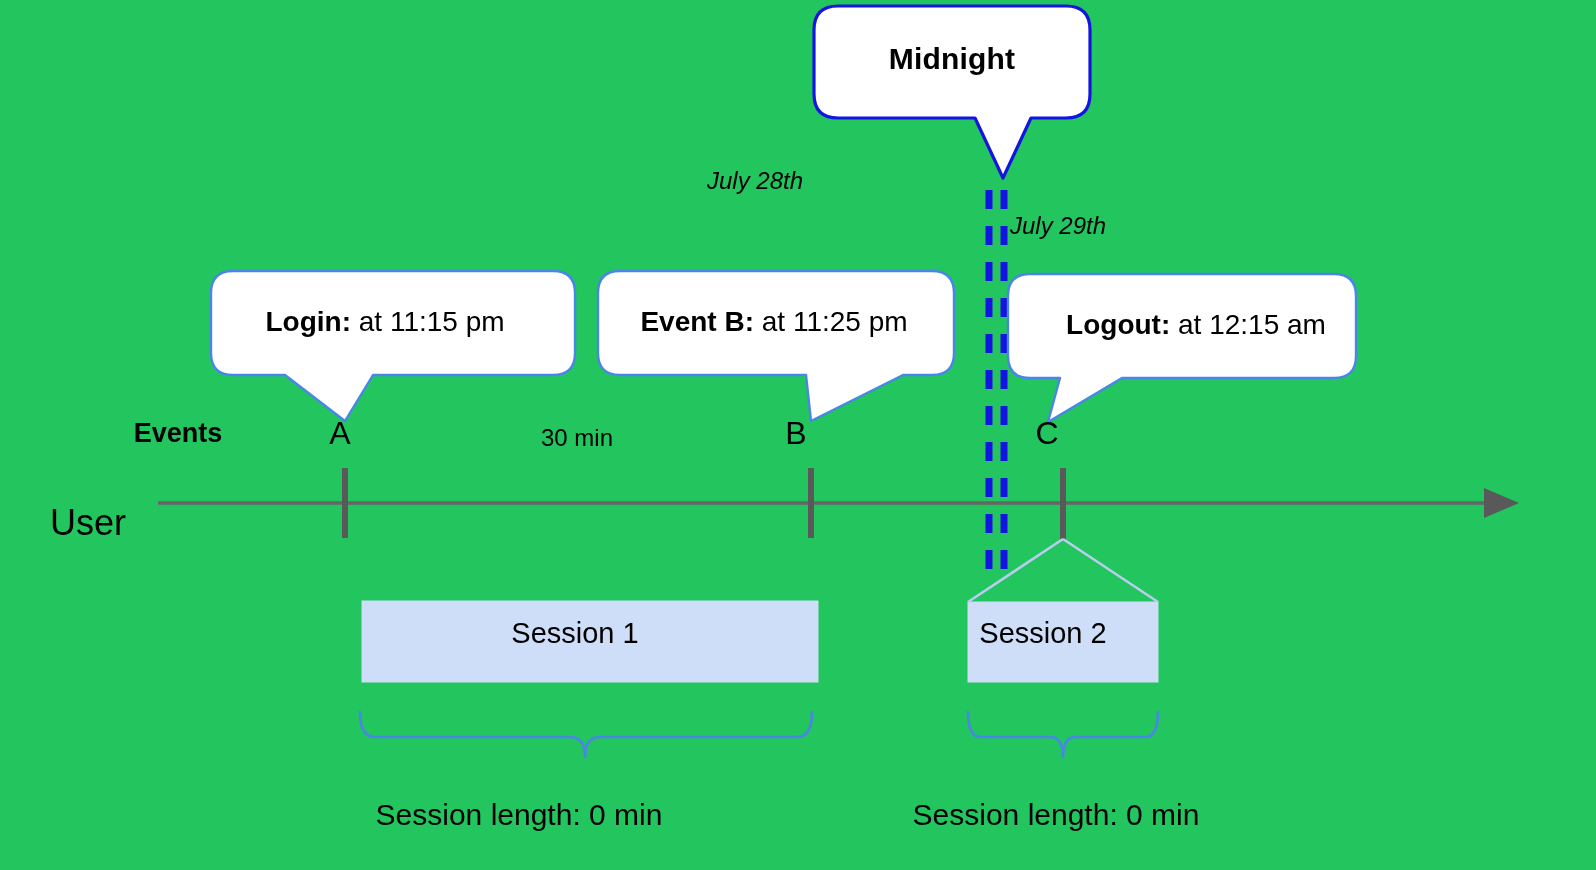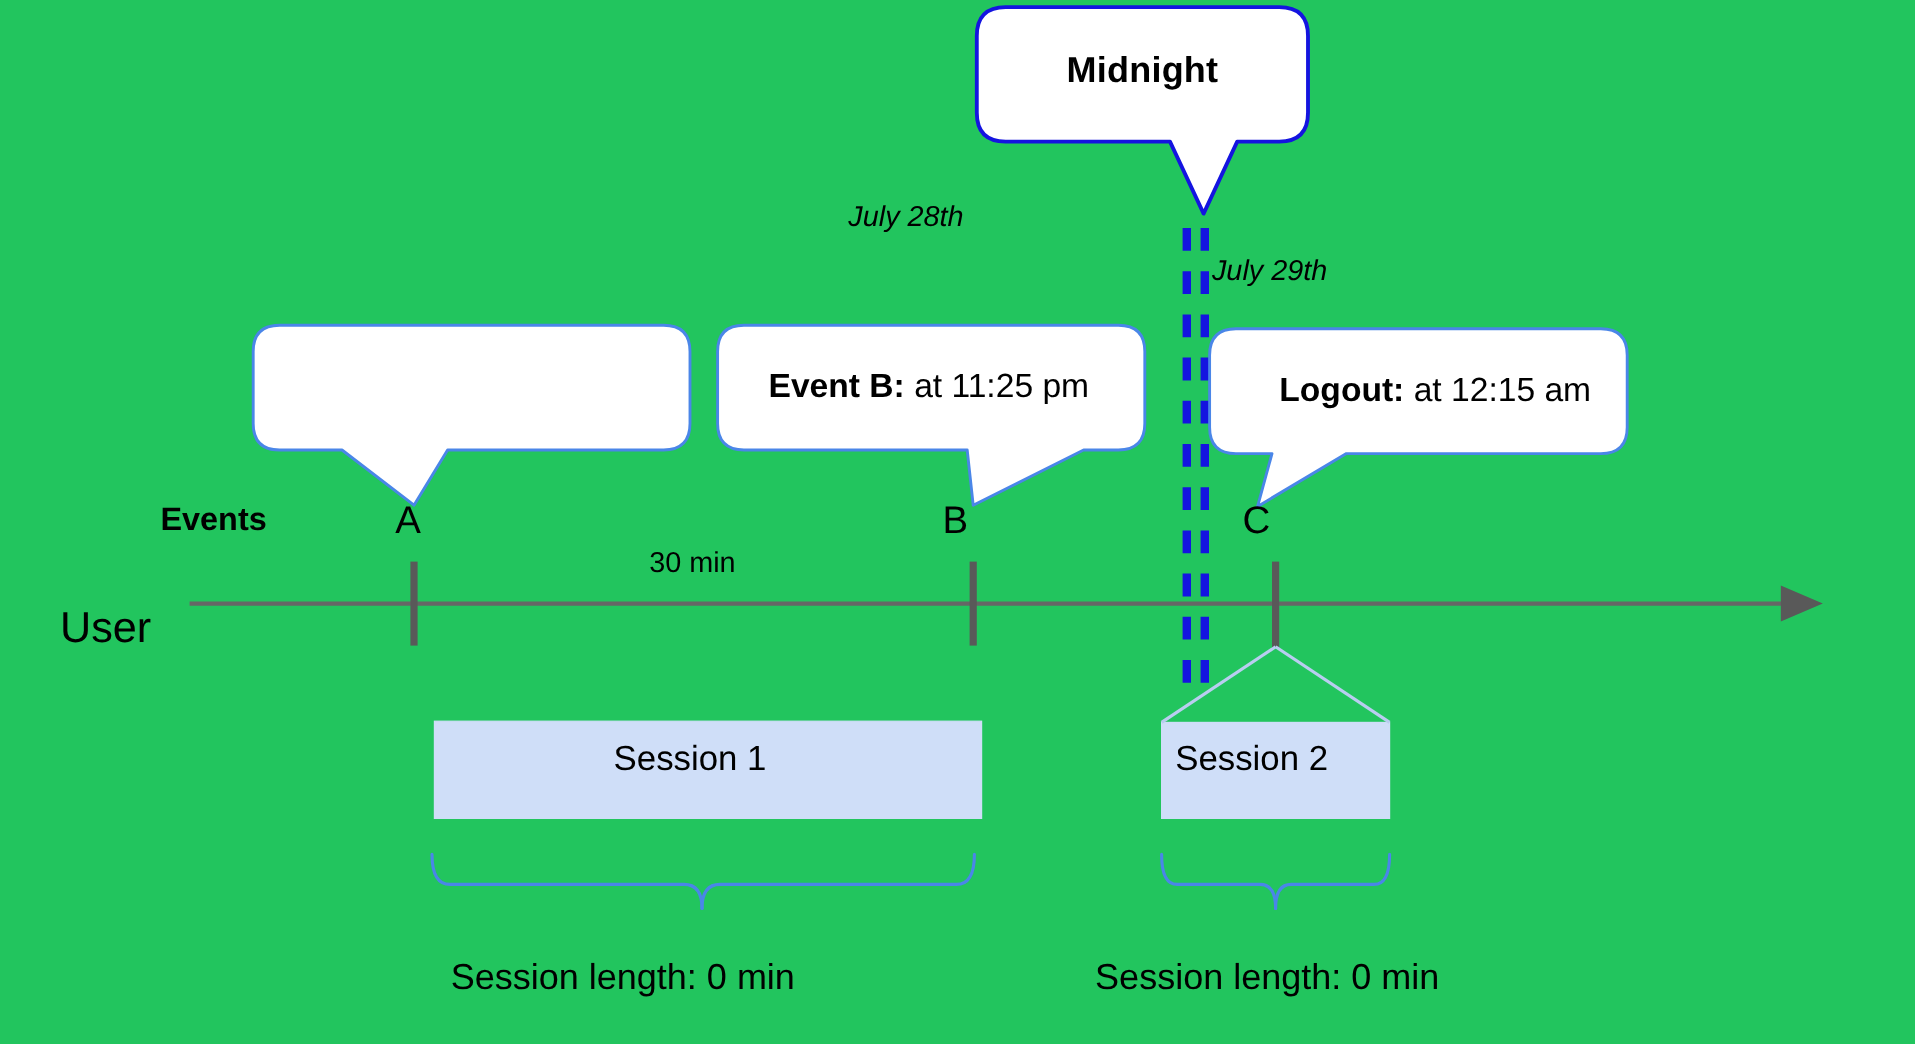--- a/index.html
+++ b/index.html
@@ -145,6 +145,9 @@
 
   <div class="lbl lbl-mid t-date" style="left:1058px; top:181px;margin-top:45px;">July 29th</div>
 
+  <div class="lbl lbl-mid t-callout" style="left:385px; top:322px;">
+    <b>Login:</b><span> at 11:15 pm</span>
+  </div>
 
   <div class="lbl lbl-mid t-callout" style="left:774px; top:322px;">
     <b>Event B:</b><span> at 11:25 pm</span>

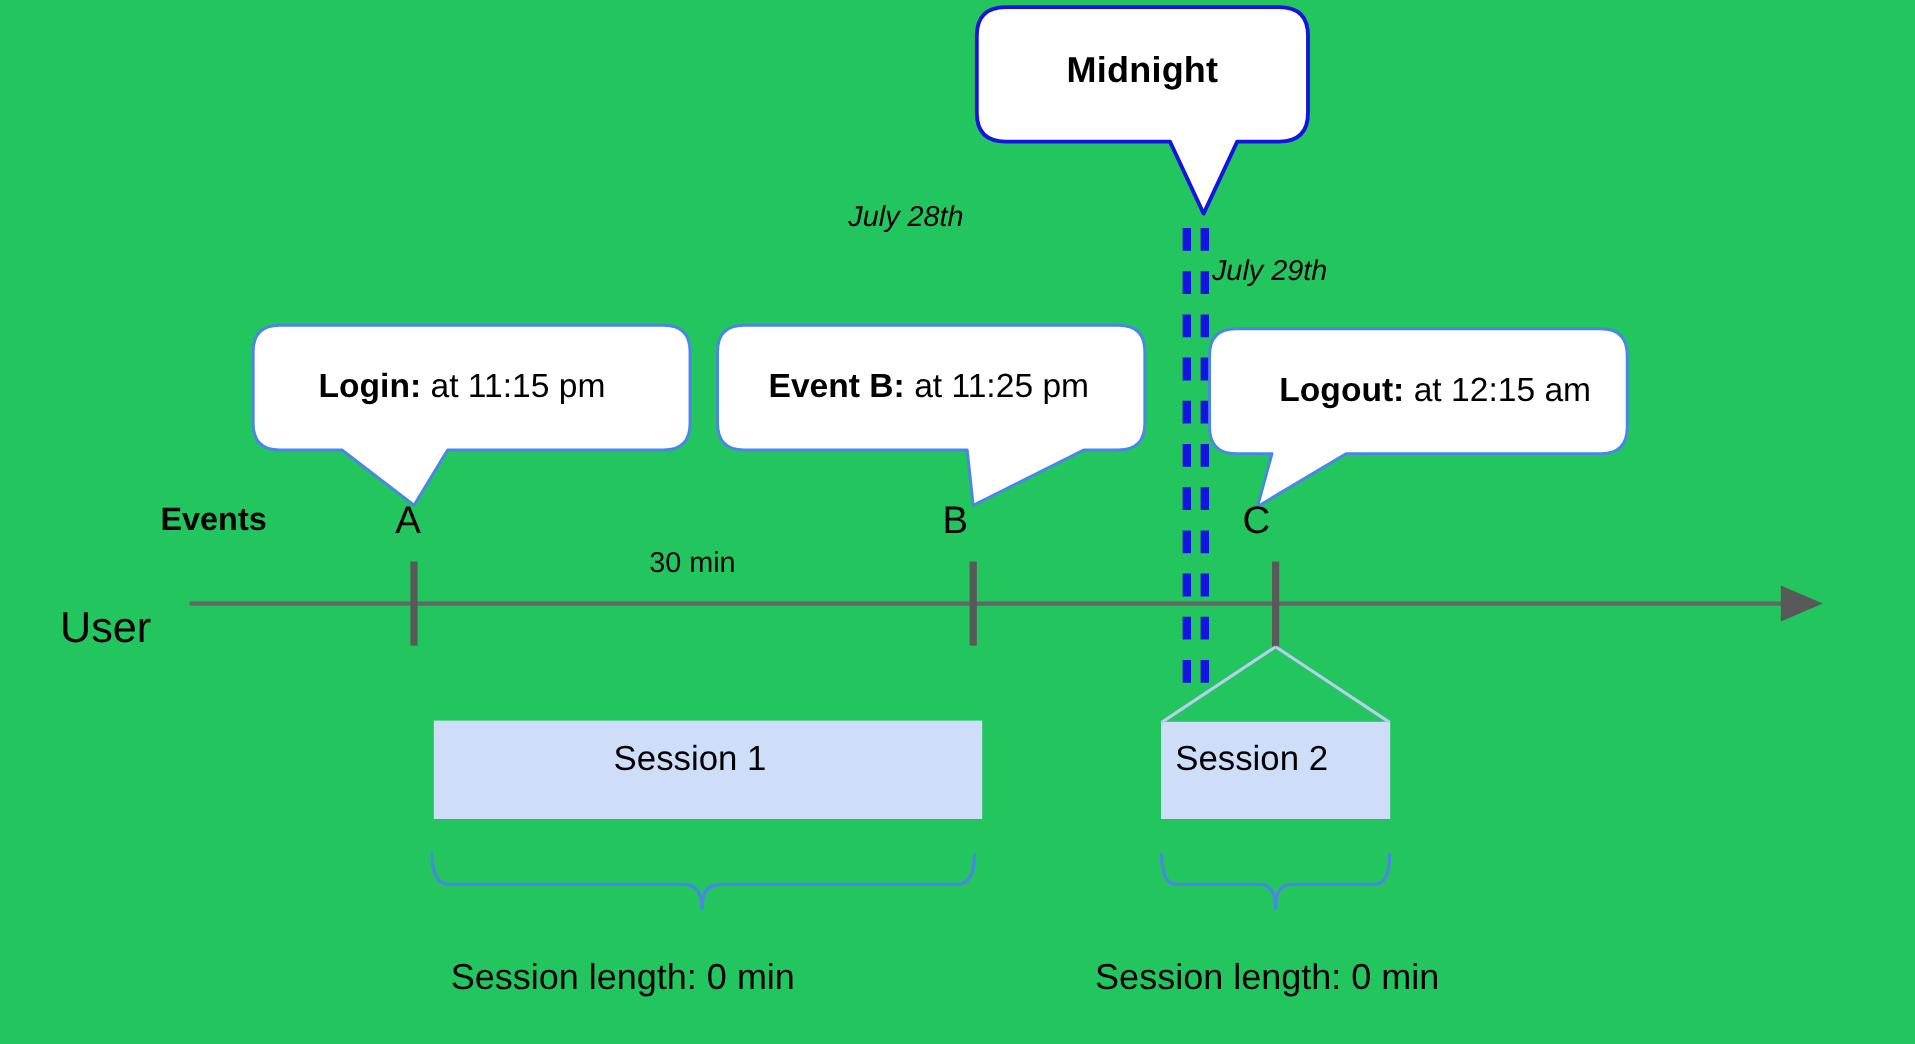--- a/index.html
+++ b/index.html
@@ -165,7 +165,7 @@
 
   <div class="lbl lbl-mid t-evtletter" style="left:1047px; top:433px;">C</div>
 
-  <div class="lbl lbl-mid t-dur" style="left:577px; top:470px;">30 min</div>
+  <div class="lbl lbl-mid t-dur" style="left:577px; top:438px;">30 min</div>
 
   <div class="lbl lbl-mid t-user" style="left:88px; top:503px;">User</div>
 

